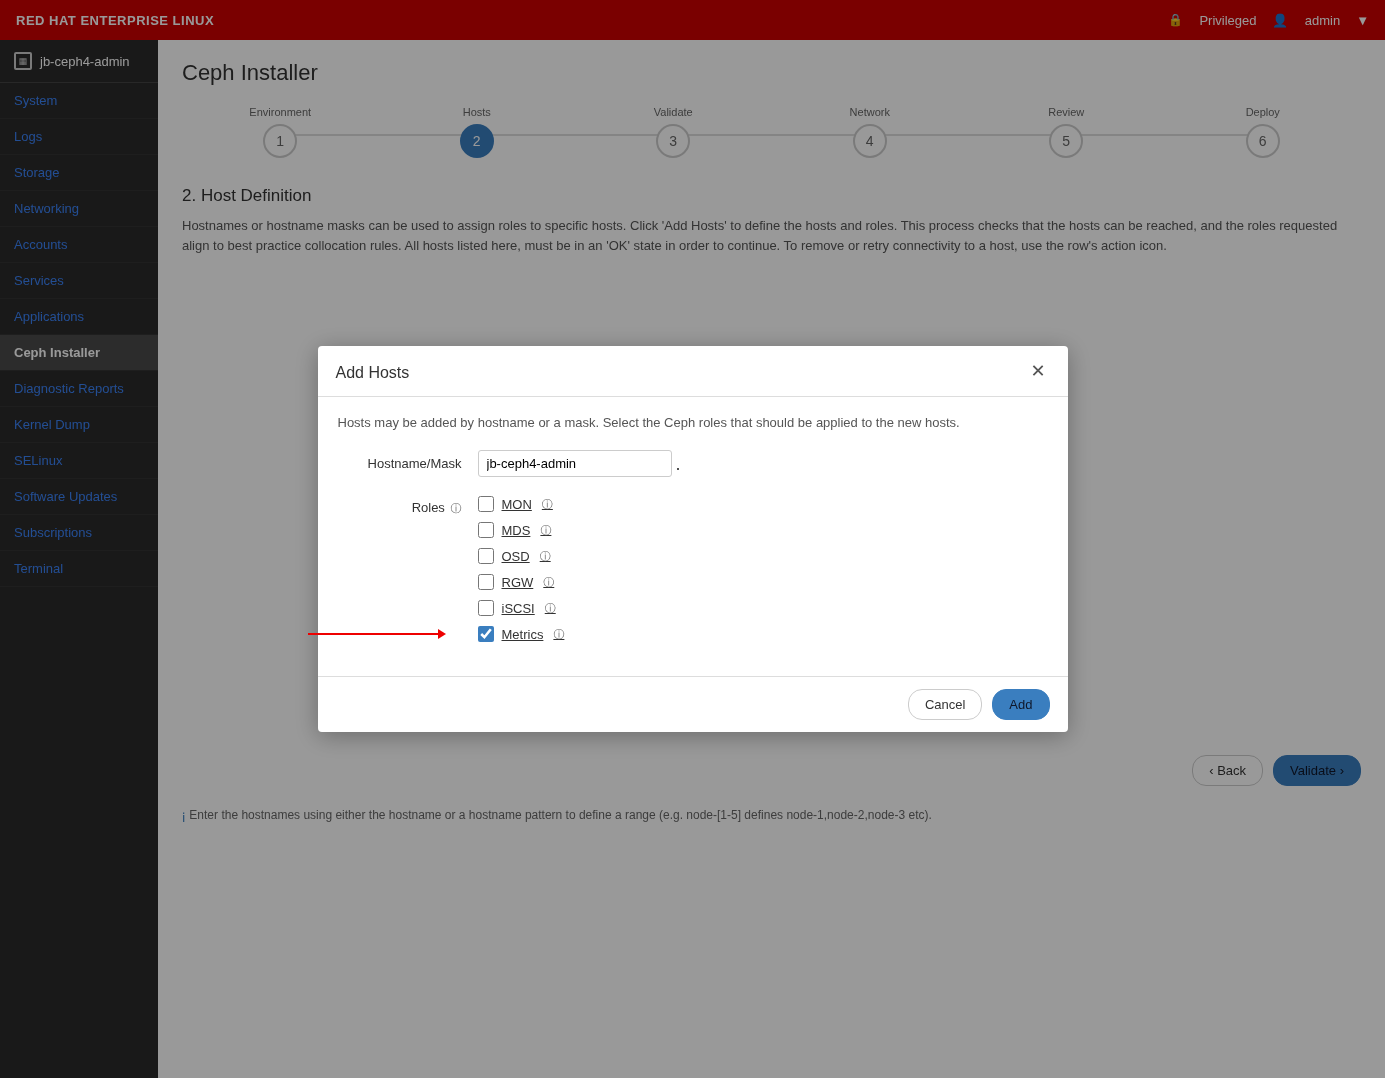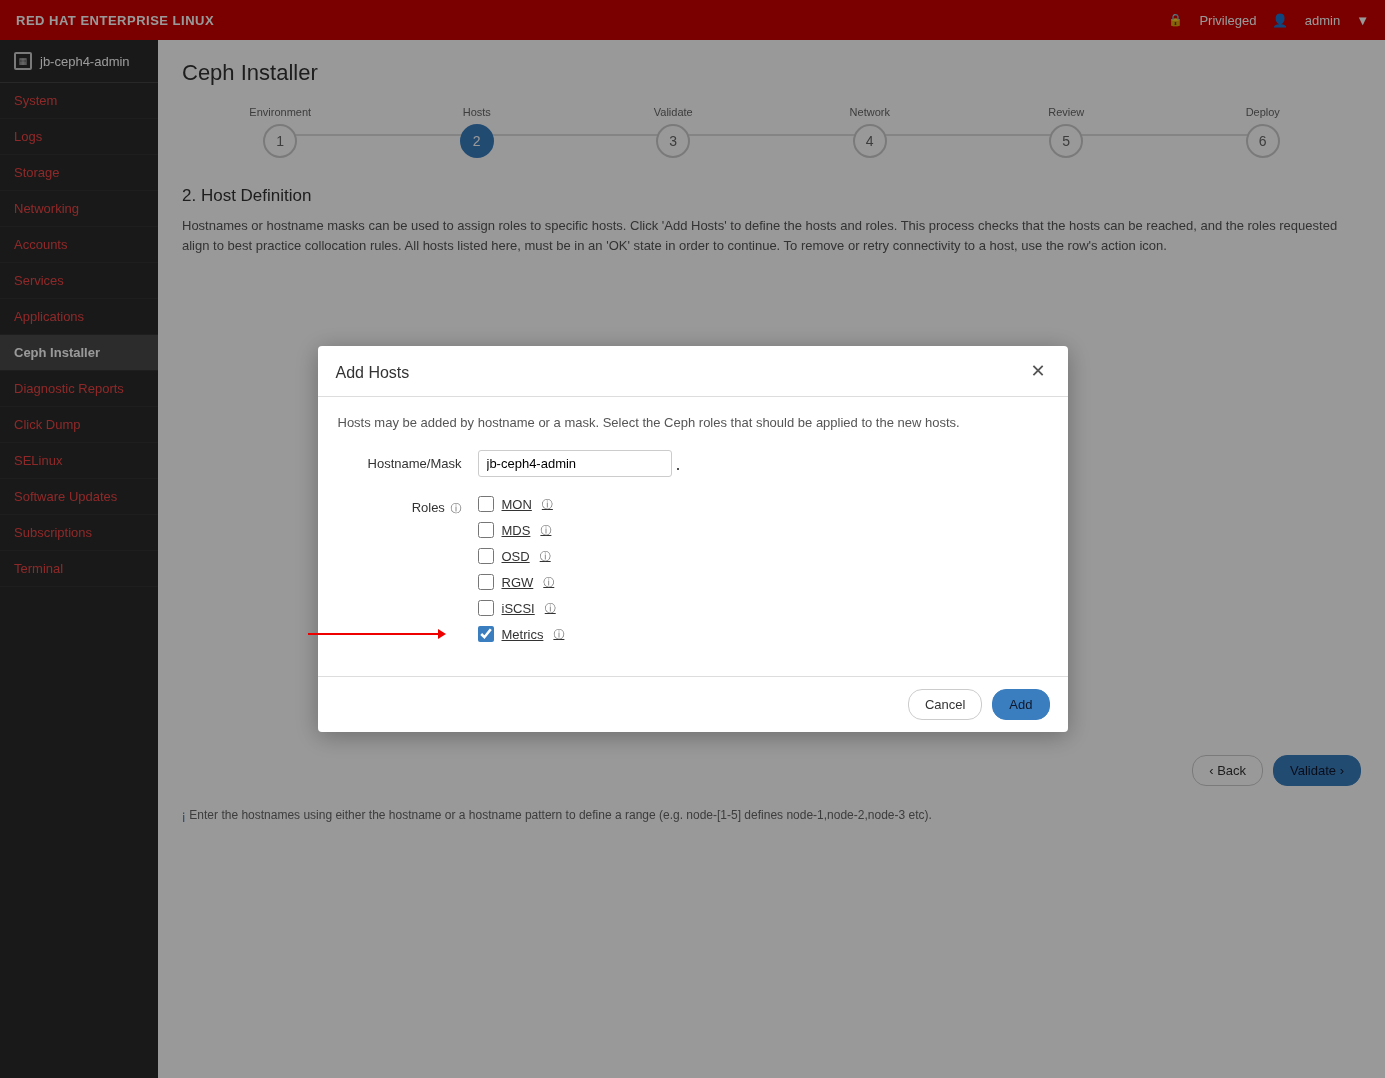--- a/index.html
+++ b/index.html
@@ -60,7 +60,7 @@
     .sidebar-item {
       padding: 10px 14px;
       font-size: 13px;
-      color: #ef4444;
+      color: #3b82f6;
       cursor: pointer;
       border-bottom: 1px solid #333;
     }

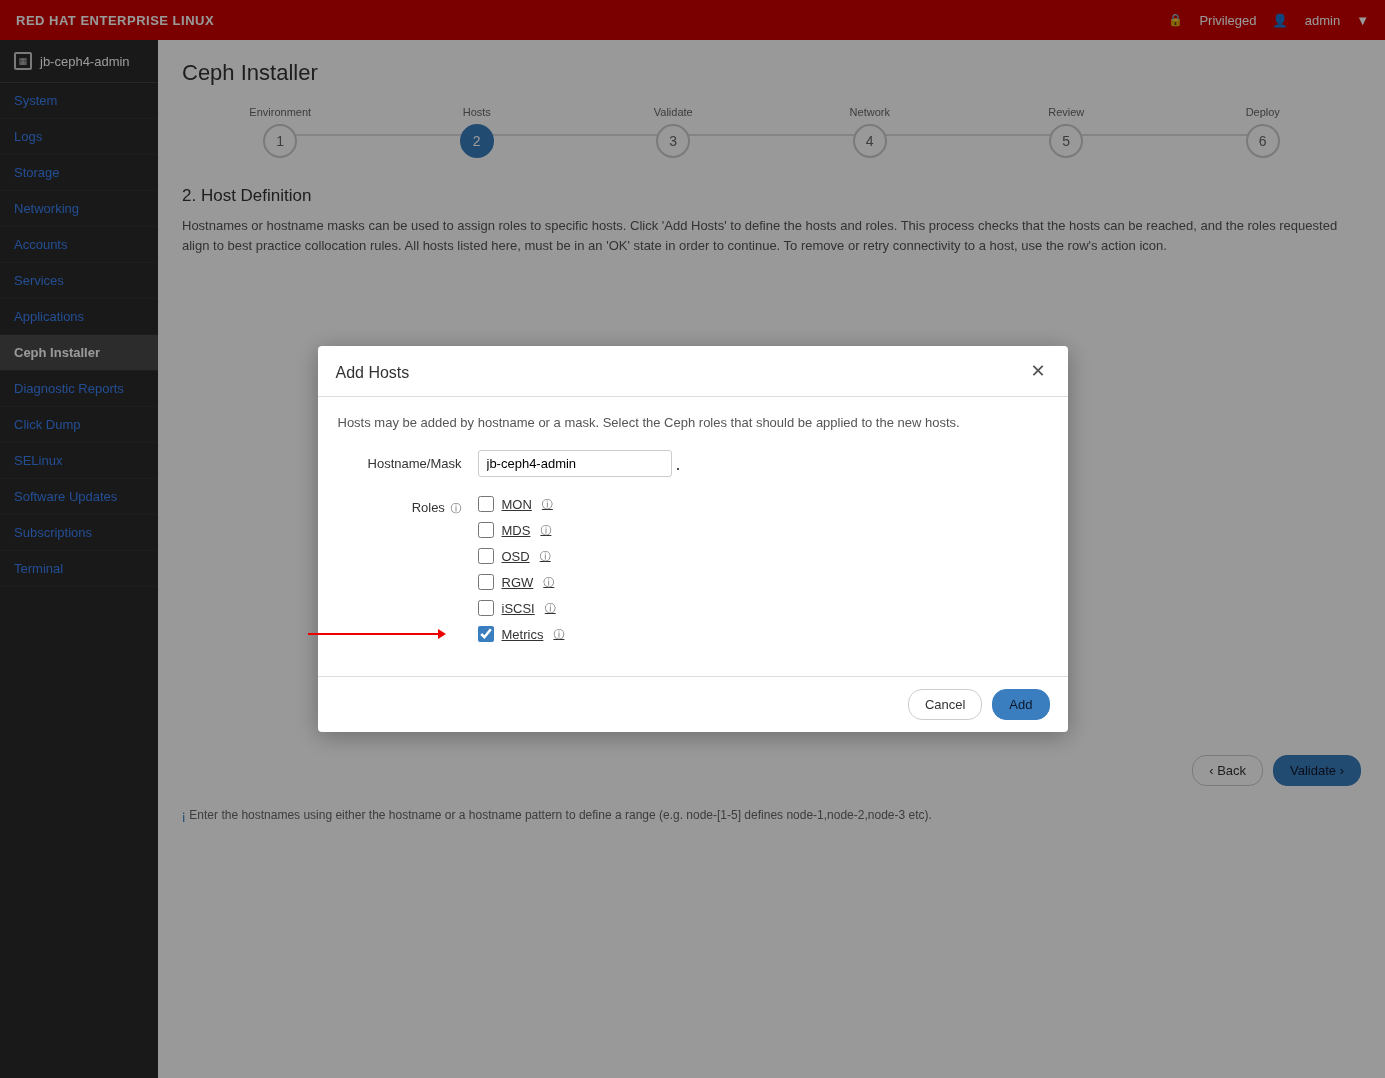--- a/index.html
+++ b/index.html
@@ -370,7 +370,7 @@
       <span>Diagnostic Reports</span>
     </div>
     <div class="sidebar-item">
-      <span>Click Dump</span>
+      <span>Kernel Dump</span>
     </div>
     <div class="sidebar-item">
       <span>SELinux</span>

